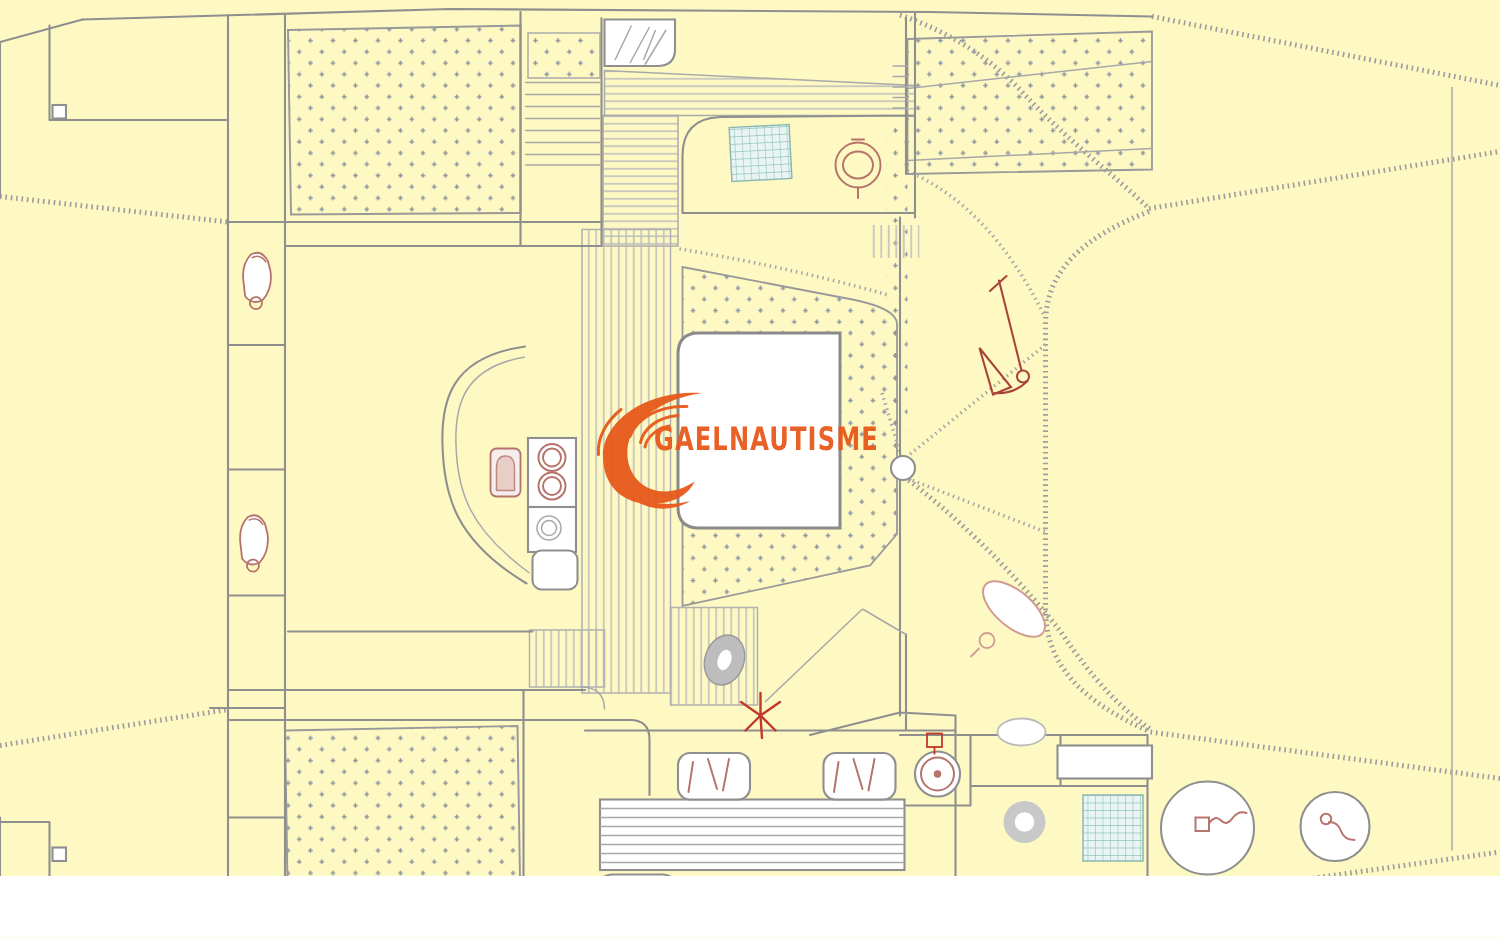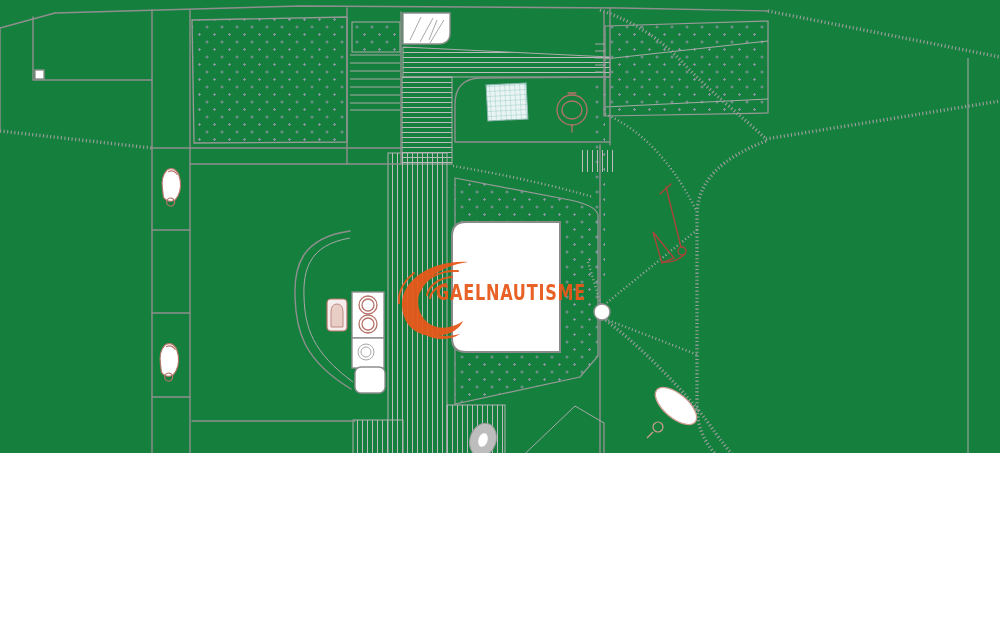--- a/index.html
+++ b/index.html
@@ -3,7 +3,7 @@
 <meta charset="utf-8">
 <style>
   html,body{margin:0;padding:0;background:#ffffff;}
-  #stage{position:relative;width:1000px;height:453px;background:#15803d;overflow:hidden;
+  #stage{position:relative;width:1000px;height:584px;background:#fef9c3;overflow:hidden;
          font-family:"DejaVu Sans","Liberation Sans",sans-serif;}
   svg{display:block}
   .ln{fill:none;stroke:#8f8f8f;stroke-width:1.4;stroke-linecap:round;stroke-linejoin:round}

